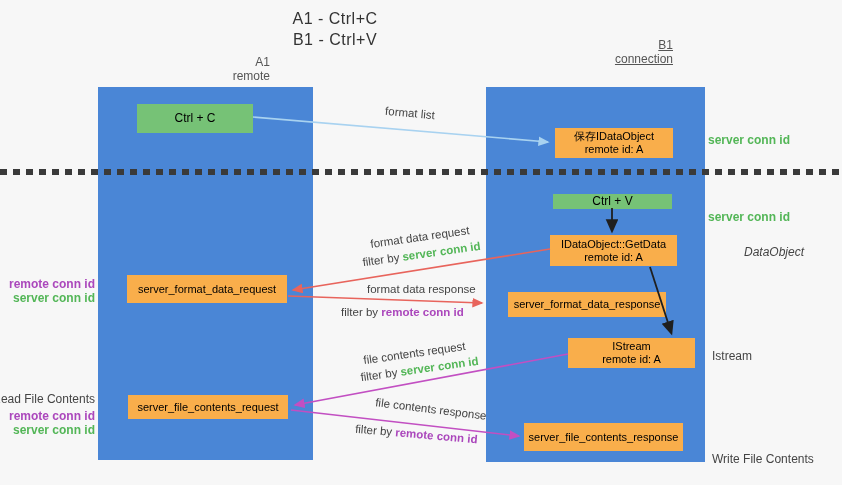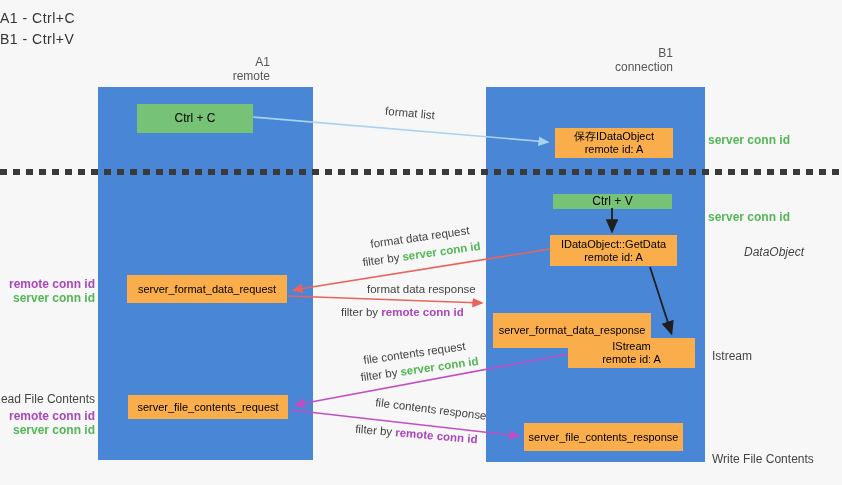--- a/index.html
+++ b/index.html
@@ -6,8 +6,8 @@
   body{font-family:"Liberation Sans",sans-serif;background:#f7f7f7;}
   .canvas{position:relative;width:842px;height:485px;background:#f7f7f7;overflow:hidden;}
 
-  .title{position:absolute;left:0;top:8px;width:670px;text-align:left;
-         font-size:14px;color:#333;line-height:21px;letter-spacing:.5px;}
+  .title{position:absolute;left:0;top:8px;width:670px;text-align:center;
+         font-size:16px;color:#333;line-height:21px;letter-spacing:.5px;}
 
   .lane-header{position:absolute;text-align:right;font-size:12px;color:#555;line-height:14px;}
   .lane{position:absolute;background:#4a86d6;}

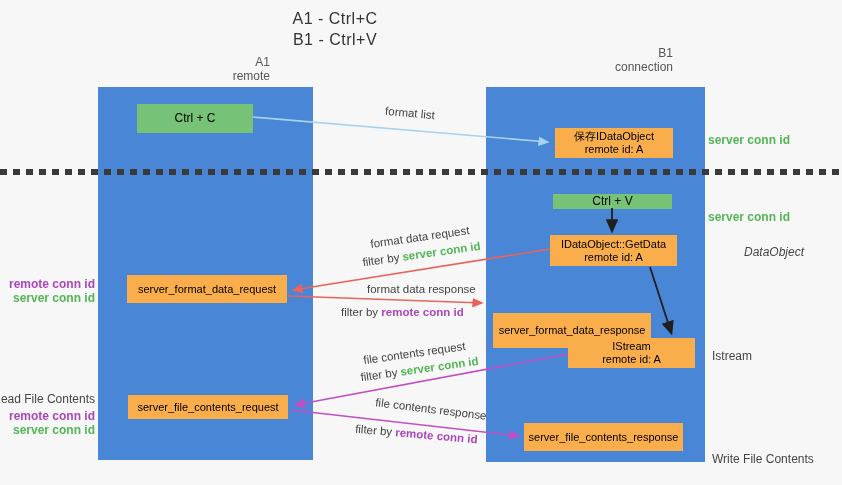--- a/index.html
+++ b/index.html
@@ -47,7 +47,7 @@
     <div>A1</div>
     <div>remote</div>
   </div>
-  <div class="lane-header" style="left:528px;top:46px;width:145px;">
+  <div class="lane-header" style="left:528px;top:38px;width:145px;text-decoration:underline;">
     <div>B1</div>
     <div>connection</div>
   </div>

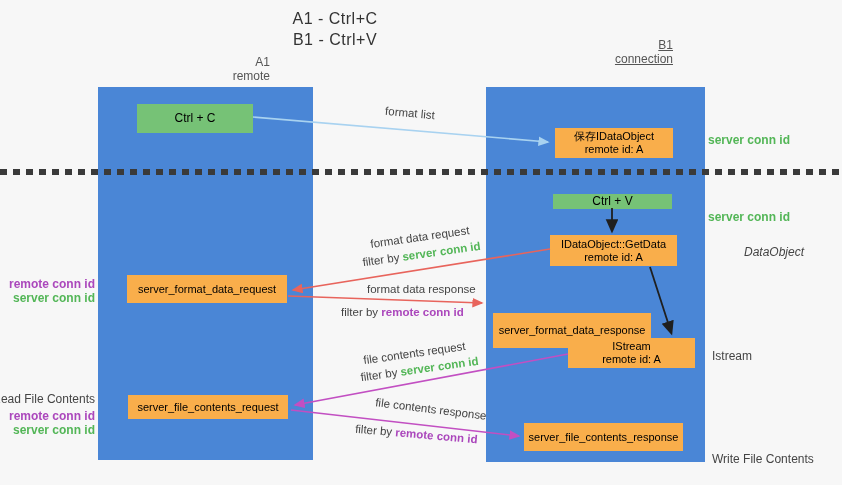--- a/index.html
+++ b/index.html
@@ -79,7 +79,7 @@
     <span>server_format_data_request</span>
   </div>
 
-  <div class="node orange" style="left:493px;top:292px;width:158px;height:35px;margin-top:21px;">
+  <div class="node orange" style="left:508px;top:292px;width:158px;height:25px;">
     <span>server_format_data_response</span>
   </div>
 

